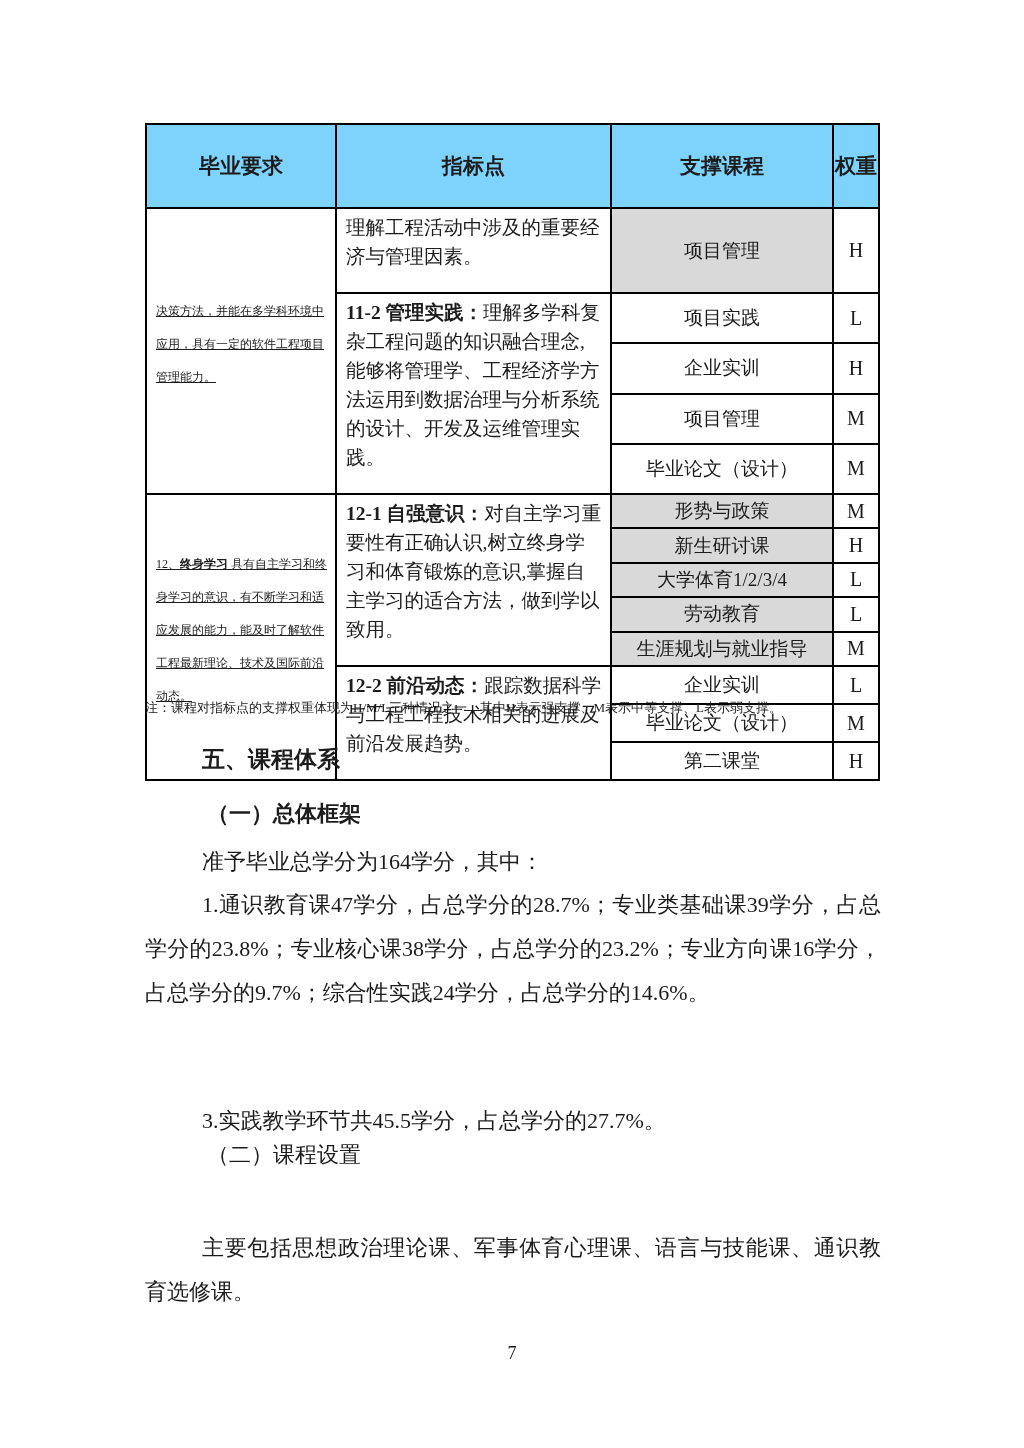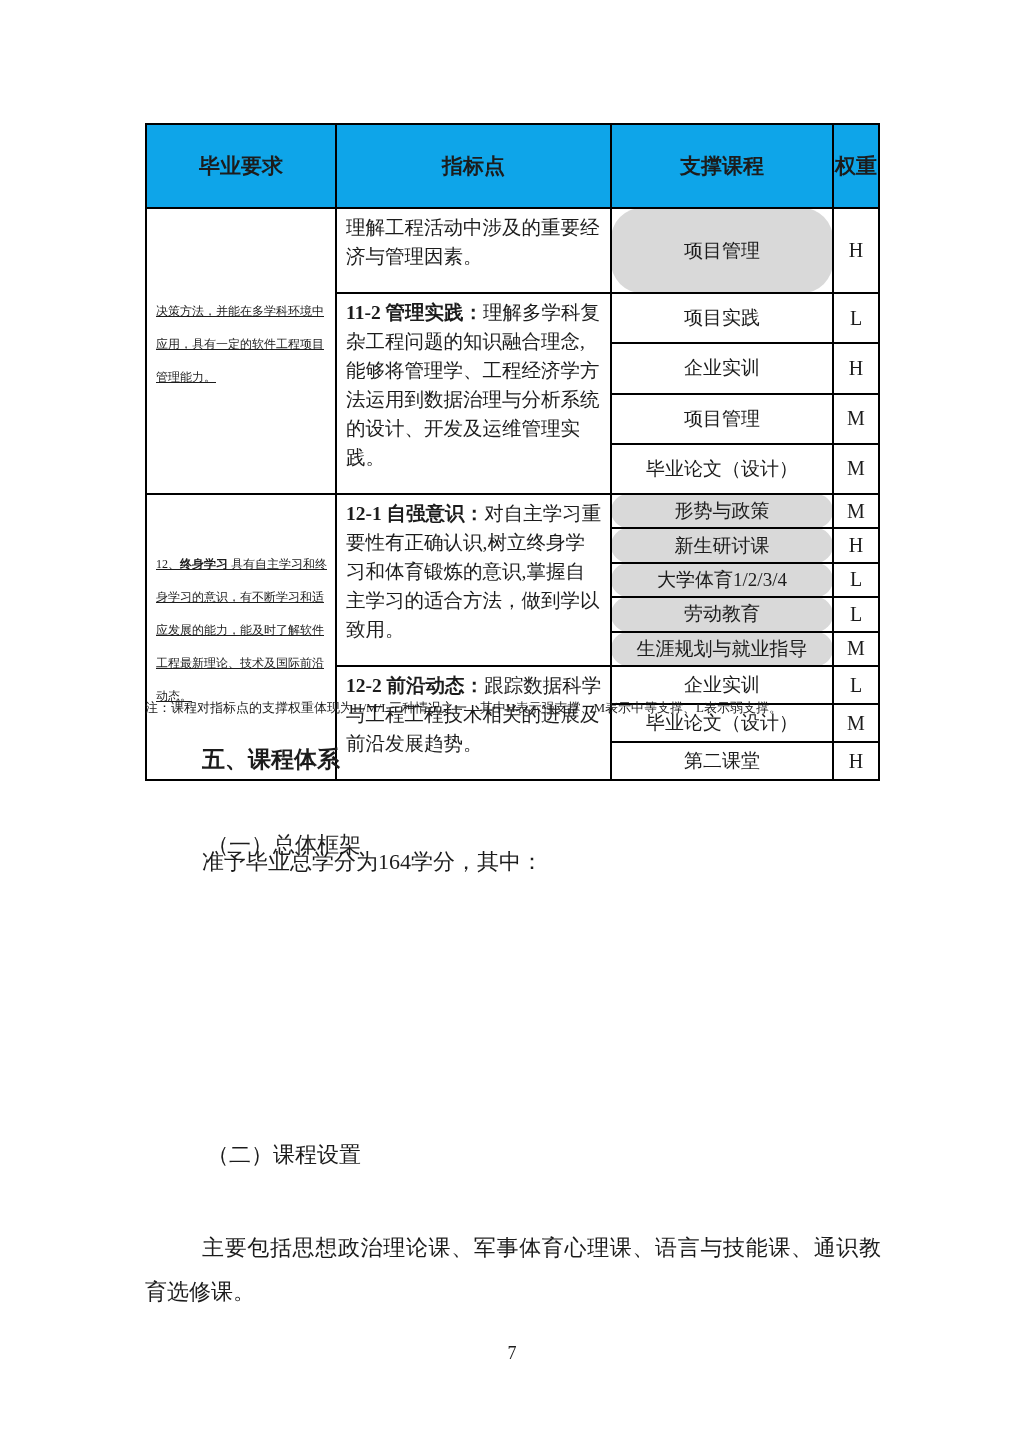--- a/index.html
+++ b/index.html
@@ -24,7 +24,7 @@
     overflow:hidden;
   }
   .mapping-table th{
-    background:#0ea5e9;
+    background:#7dd3fc;
     font-weight:bold;
     font-size:21px;
     text-align:center;

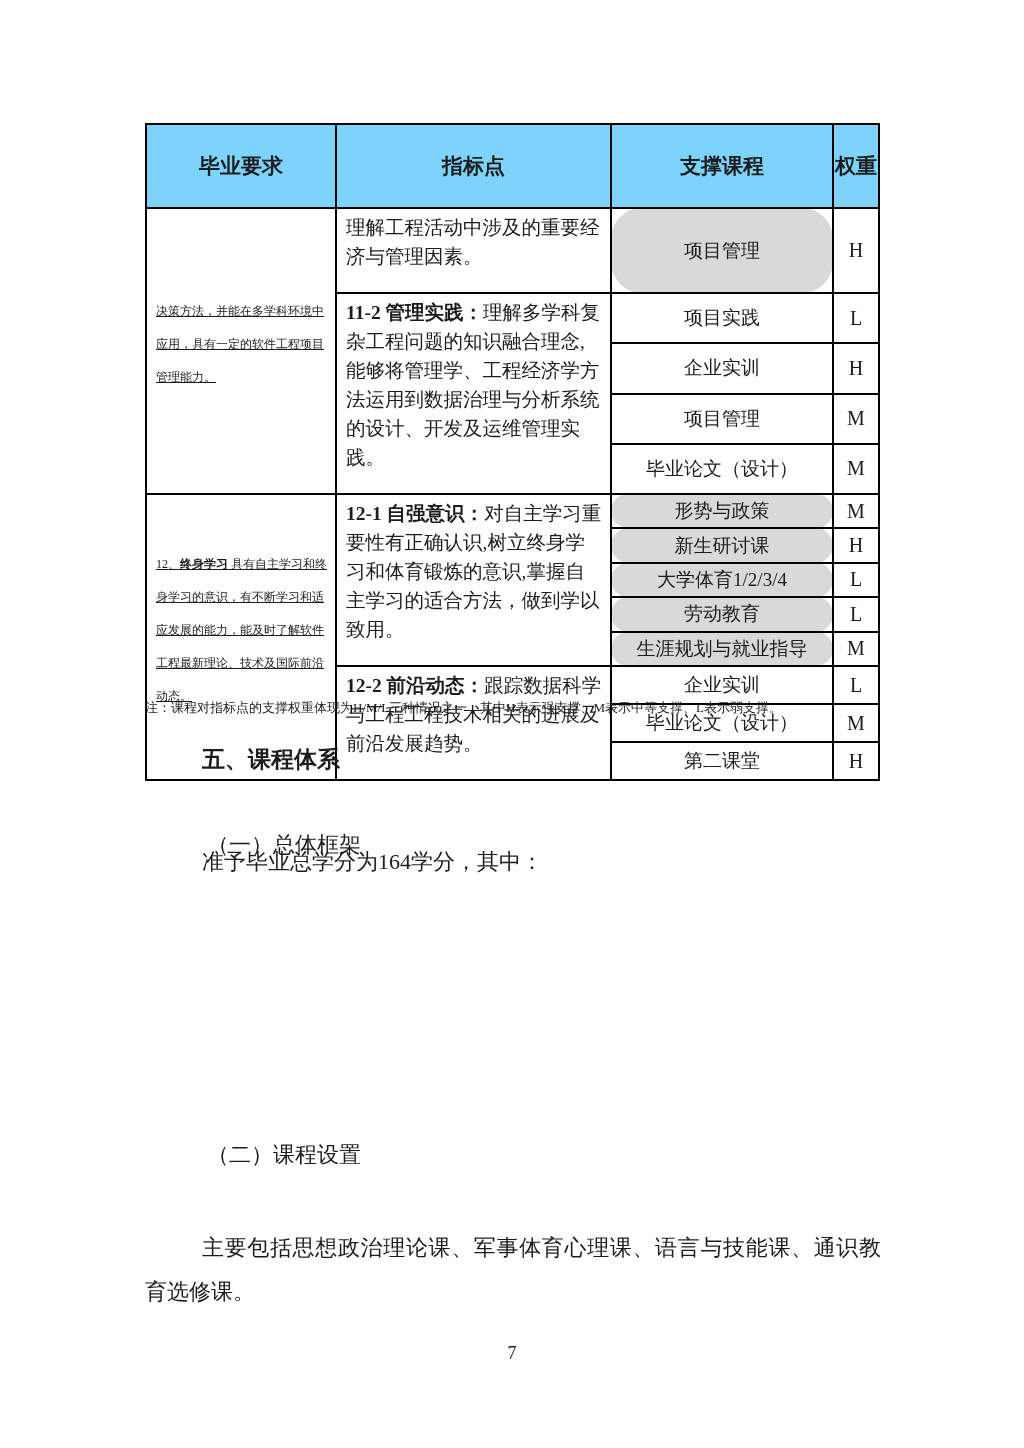--- a/index.html
+++ b/index.html
@@ -55,7 +55,6 @@
     vertical-align:middle;
     font-size:19px;
     padding:0 4px;
-    border-radius:31px;
   }
   .weight{
     text-align:center;

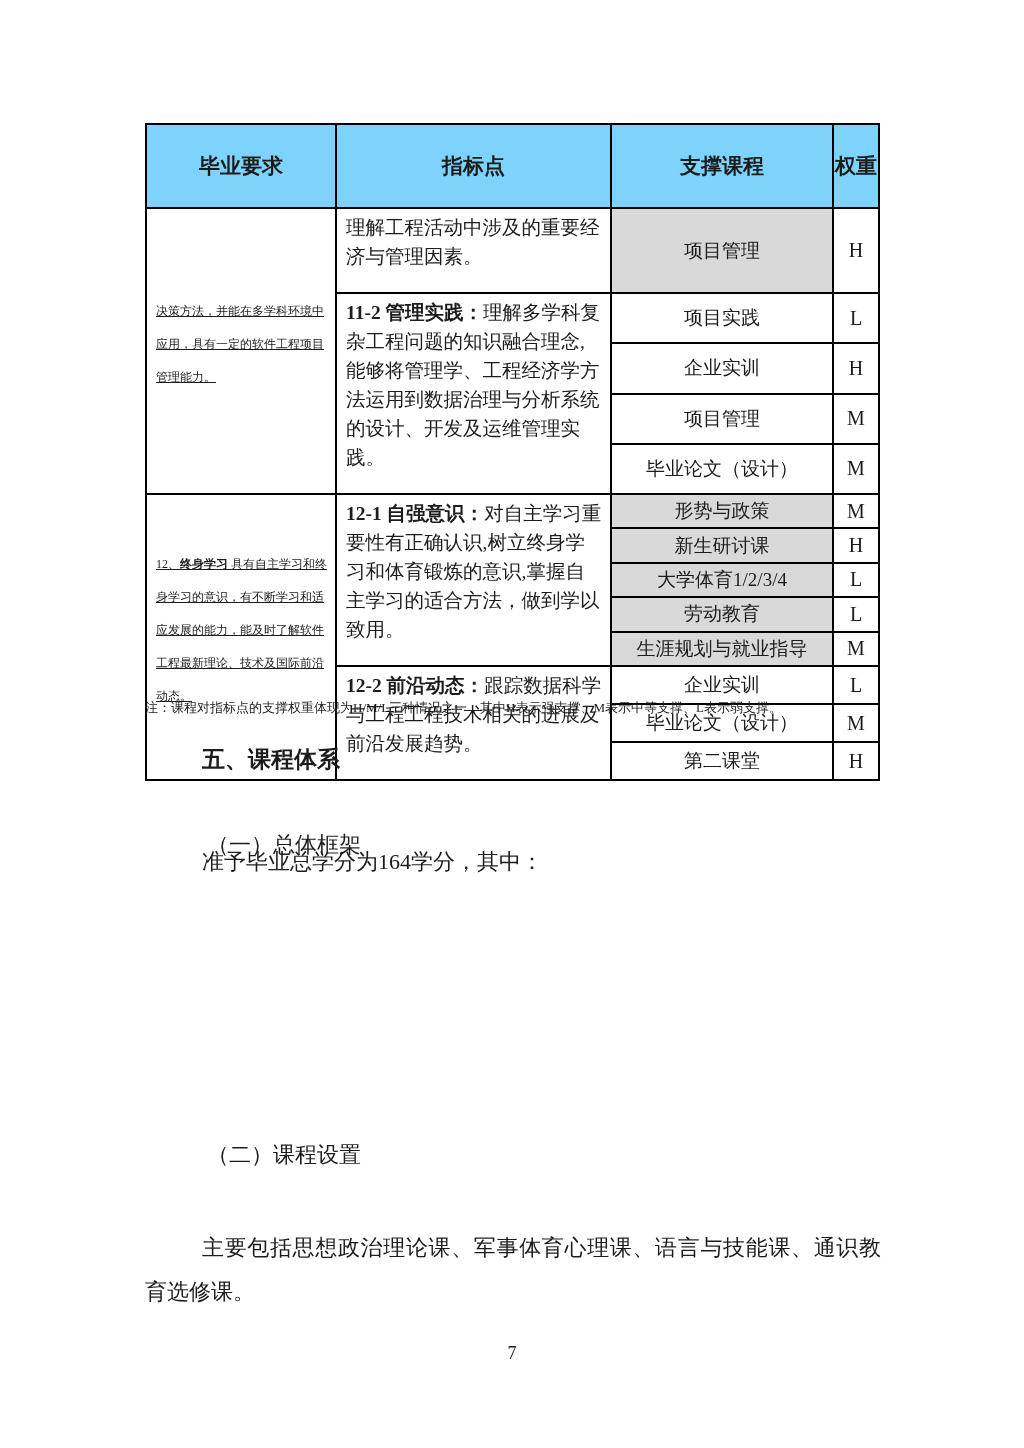--- a/index.html
+++ b/index.html
@@ -84,7 +84,7 @@
     margin:0;
     font-weight:normal;
   }
-  .sub1{top:830px;}
+  .sub1{top:799px;font-weight:bold;}
   .sub2{top:1140px;}
   .para{
     position:absolute;left:145px;width:736px;

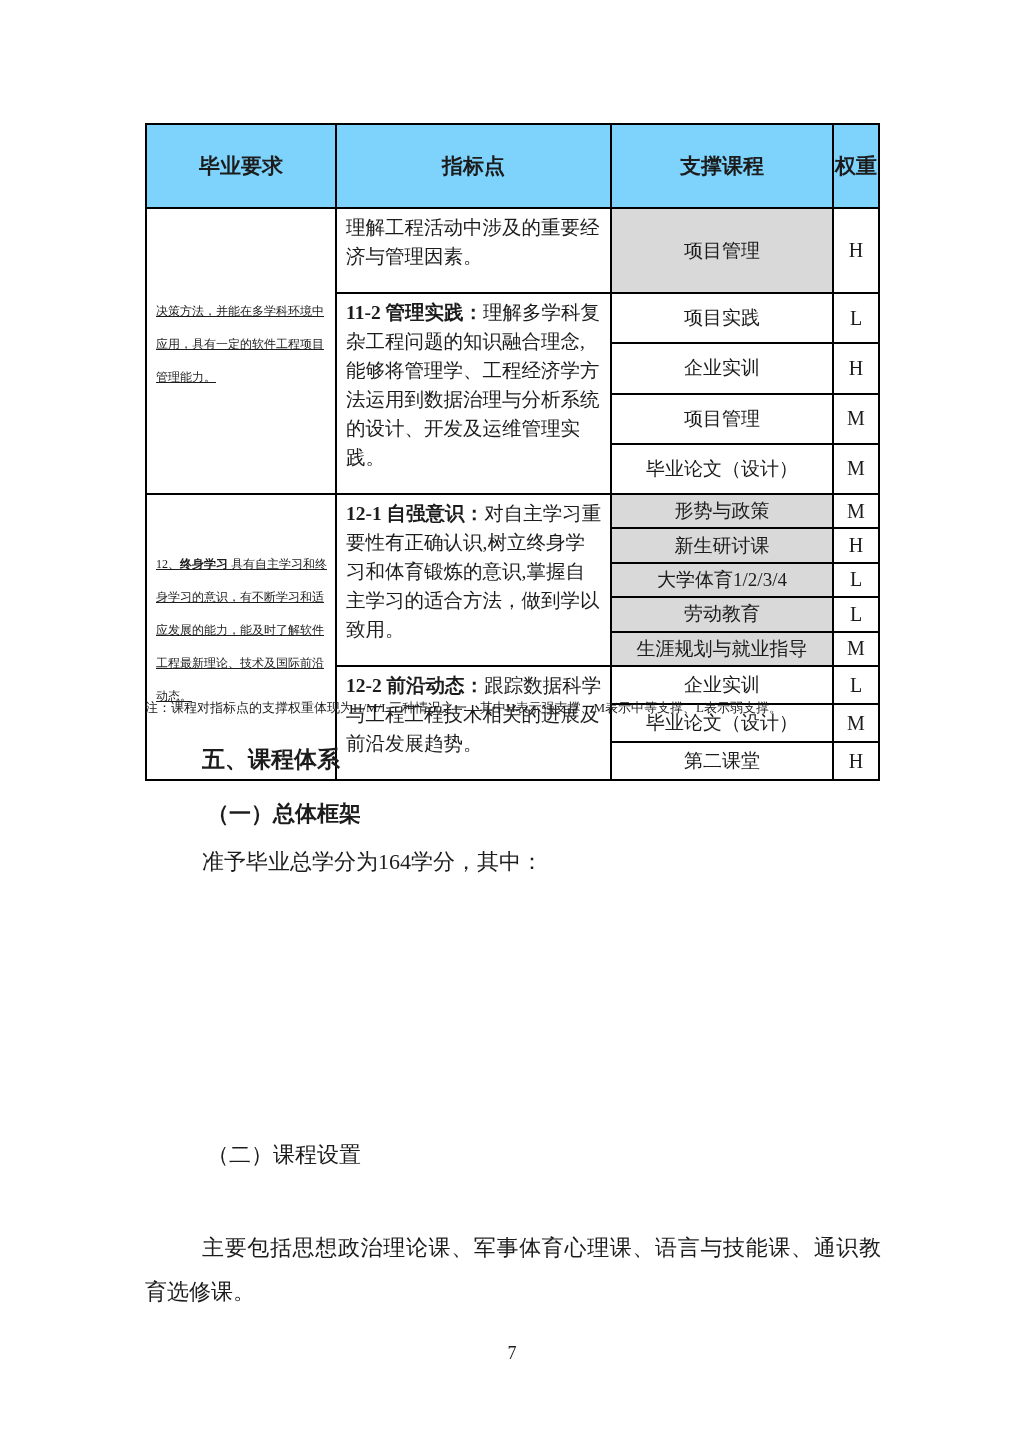--- a/index.html
+++ b/index.html
@@ -192,6 +192,7 @@
   <h2 class="sec-heading">五、课程体系</h2>
   <h3 class="sub-heading sub1">（一）总体框架</h3>
   <p class="para indent p1">准予毕业总学分为164学分，其中：</p>
+  <p class="para indent p2">1.通识教育课47学分，占总学分的28.7%；专业类基础课39学分，占总学分的23.8%；专业核心课38学分，占总学分的23.2%；专业方向课16学分，占总学分的9.7%；综合性实践24学分，占总学分的14.6%。</p>
   <h3 class="sub-heading sub2">（二）课程设置</h3>
   <p class="para indent p6">主要包括思想政治理论课、军事体育心理课、语言与技能课、通识教育选修课。</p>
 

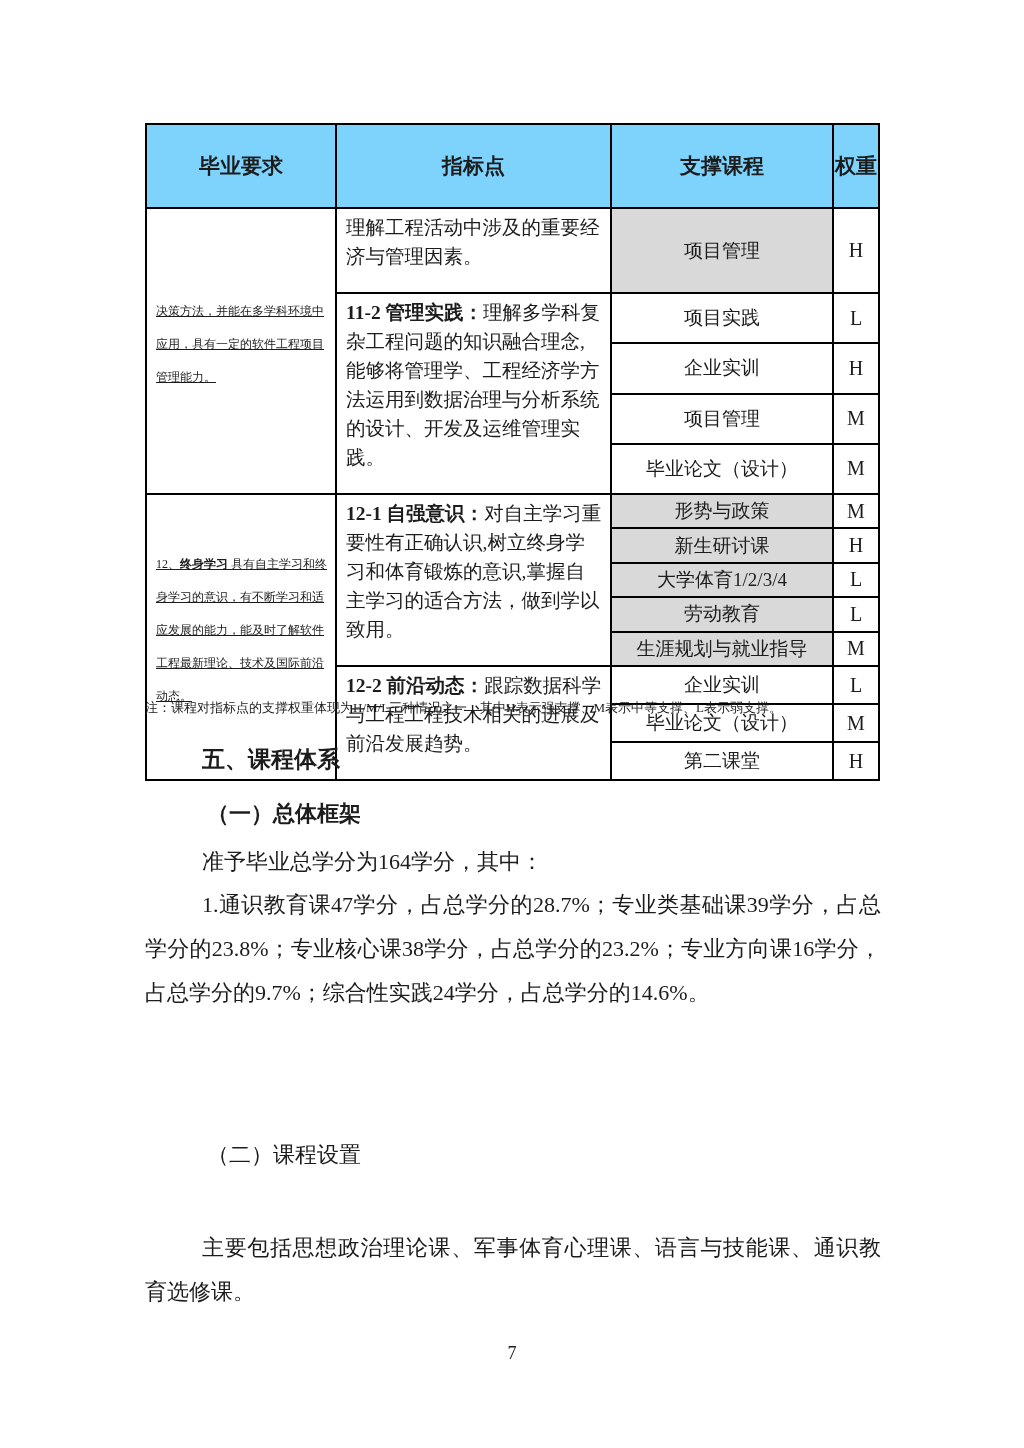--- a/index.html
+++ b/index.html
@@ -193,6 +193,7 @@
   <h3 class="sub-heading sub1">（一）总体框架</h3>
   <p class="para indent p1">准予毕业总学分为164学分，其中：</p>
   <p class="para indent p2">1.通识教育课47学分，占总学分的28.7%；专业类基础课39学分，占总学分的23.8%；专业核心课38学分，占总学分的23.2%；专业方向课16学分，占总学分的9.7%；综合性实践24学分，占总学分的14.6%。</p>
+  <p class="para indent p4">3.实践教学环节共45.5学分，占总学分的27.7%。</p>
   <h3 class="sub-heading sub2">（二）课程设置</h3>
   <p class="para indent p6">主要包括思想政治理论课、军事体育心理课、语言与技能课、通识教育选修课。</p>
 

